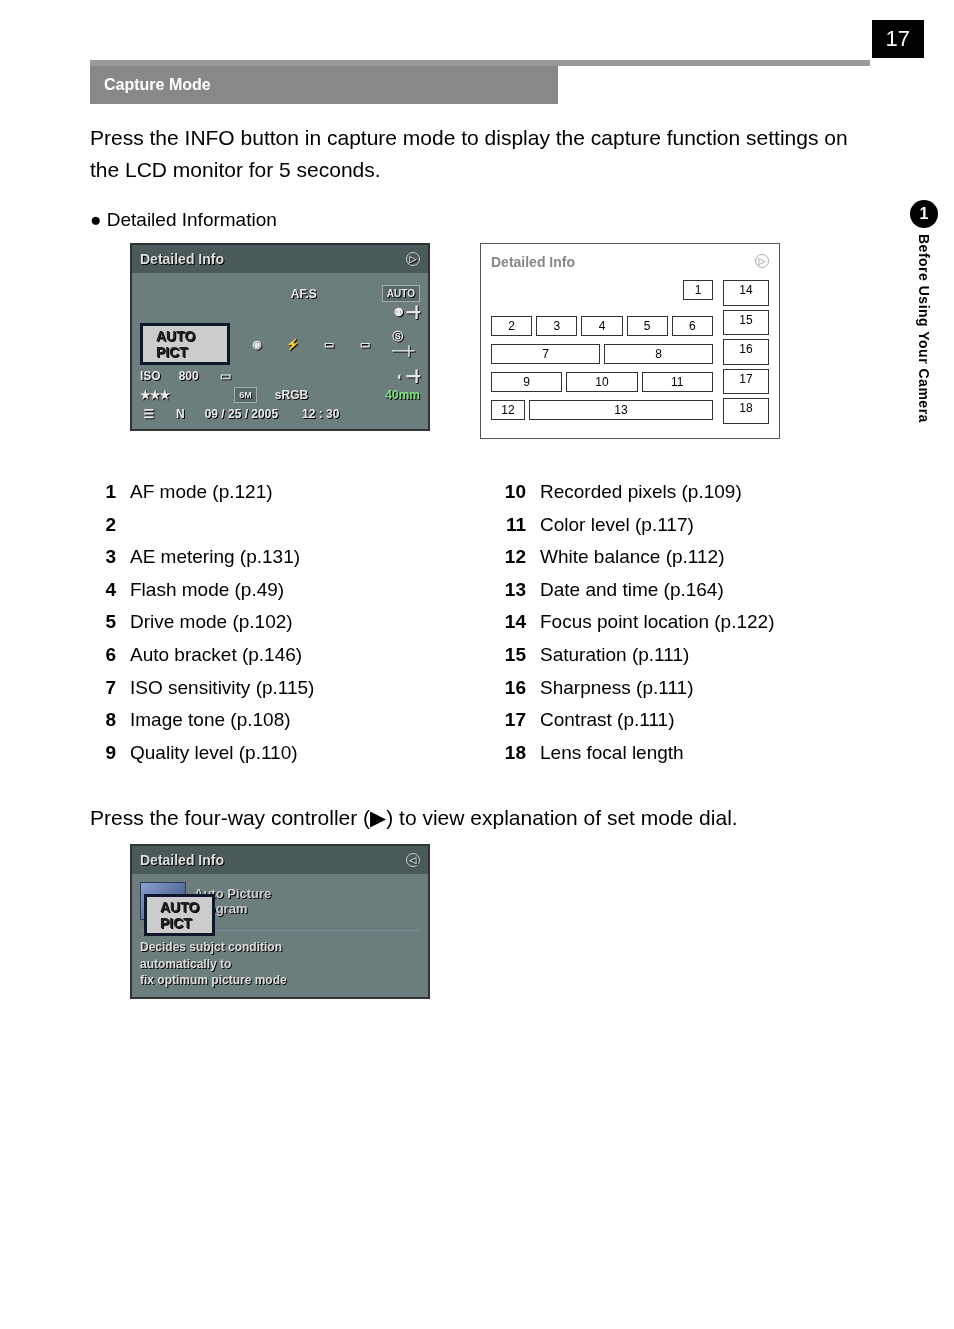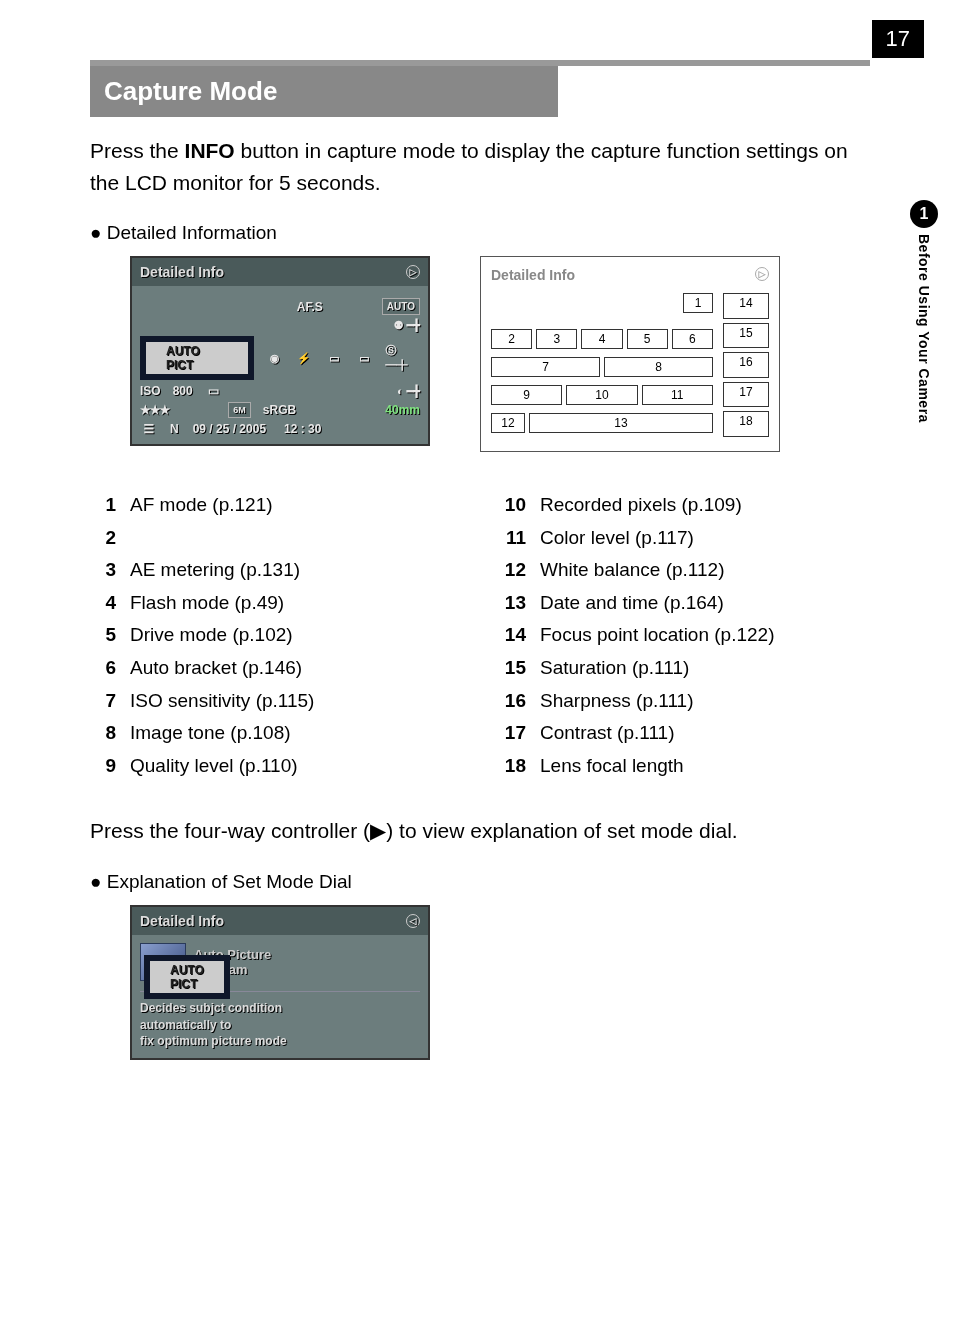--- a/index.html
+++ b/index.html
@@ -64,7 +64,7 @@
     background: #888;
     color: #fff;
     font-weight: bold;
-    font-size: 26px;
+    font-size: 16px;
     padding: 10px 14px;
     width: 60%;
   }

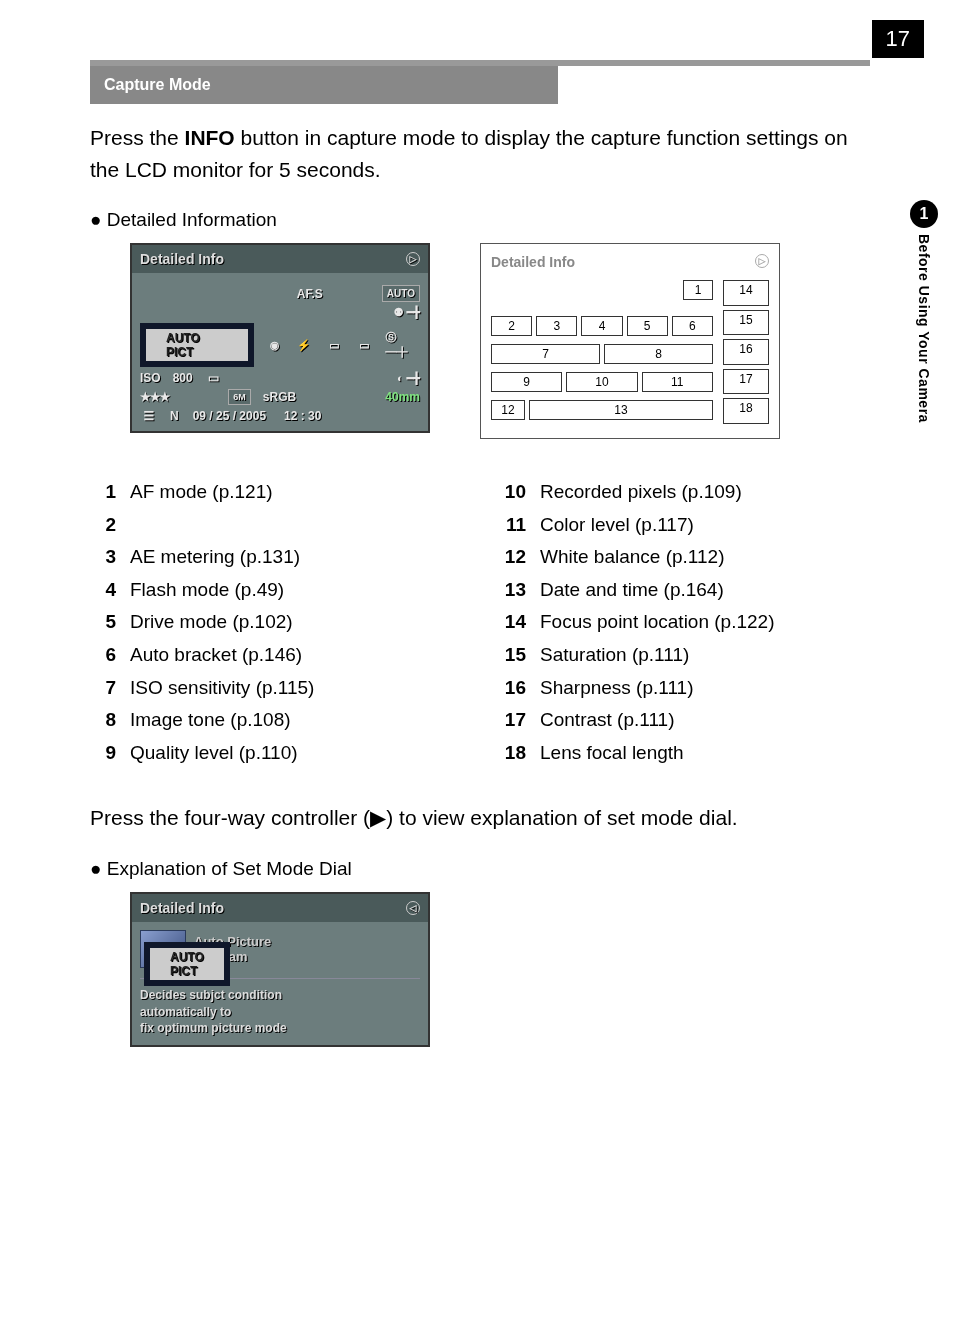--- a/index.html
+++ b/index.html
@@ -73,7 +73,7 @@
     line-height: 1.5;
     margin-top: 18px;
   }
-  .body-text .bold { font-weight: bold; }
+  .body-text .bold { font-weight: normal; }
   .bullet-heading {
     font-size: 19px;
     font-weight: normal;

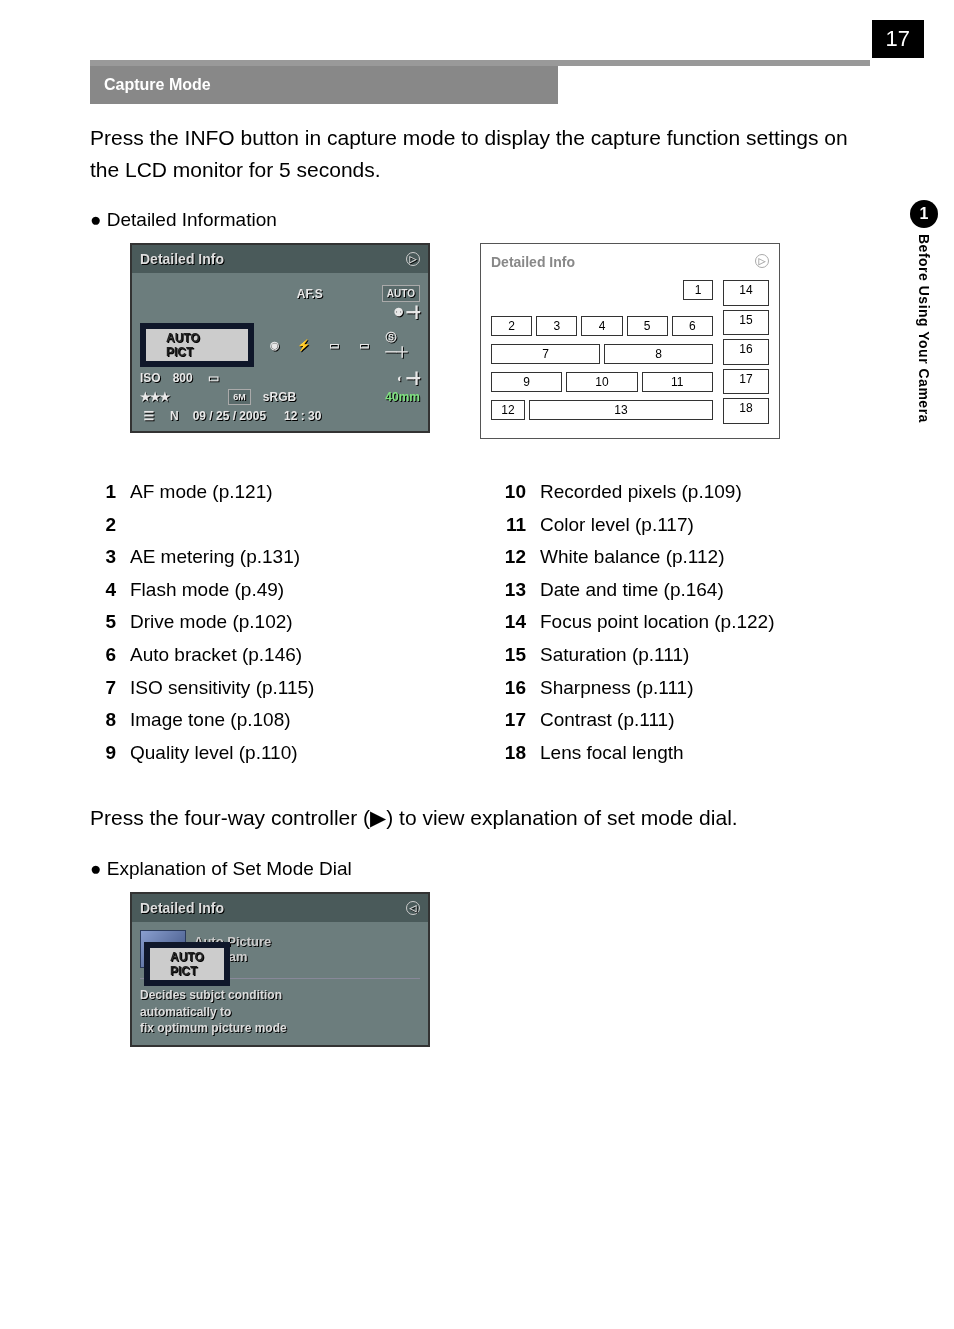--- a/index.html
+++ b/index.html
@@ -109,7 +109,7 @@
     color:#ddd;
   }
   .lcd-body { padding: 8px; font-weight:bold; }
-  .lcd-row { display:flex; align-items:center; gap:12px; margin-top:4px; text-shadow: 1px 1px 0 #000; }
+  .lcd-row { display:flex; align-items:center; gap:18px; margin-top:4px; text-shadow: 1px 1px 0 #000; }
   .lcd-right { margin-left:auto; }
   .afs-box {
     border:1px solid #aaa; padding:2px 4px; font-size:10px; background:#5a6b6b;margin-left:47px;

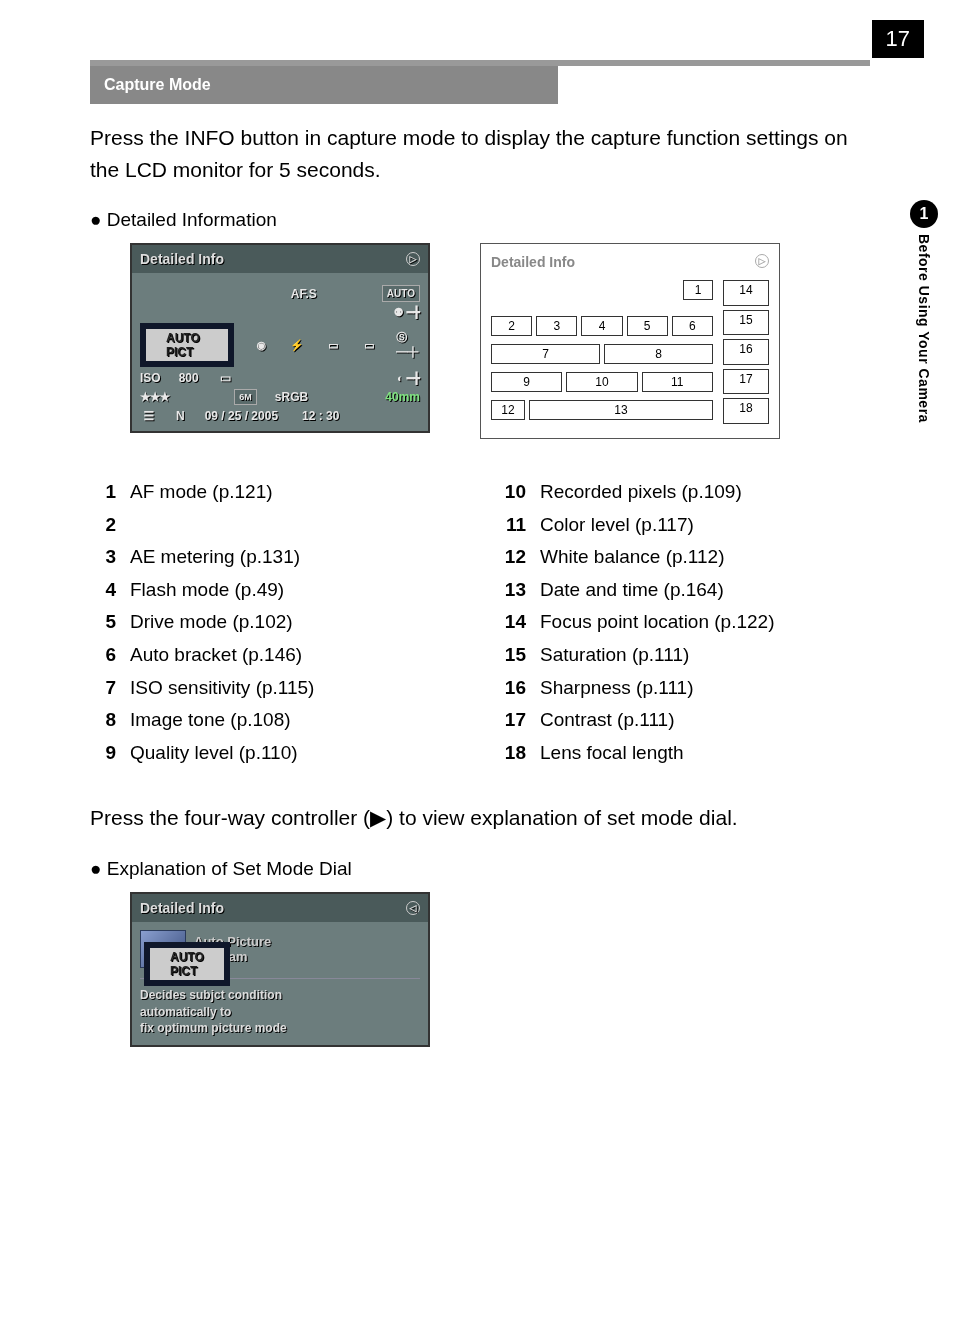--- a/index.html
+++ b/index.html
@@ -194,7 +194,7 @@
     border:1px solid #2a3a5a;
   }
   .autopict-chip{
-    background:#ccc;color:#222;font-size:12px;padding:2px 20px;border:6px solid #0f172a;
+    background:#ccc;color:#222;font-size:14px;padding:2px 13px;border:3px solid #0f172a;
   }
   .lcd2-desc {
     border-top:1px solid #889;

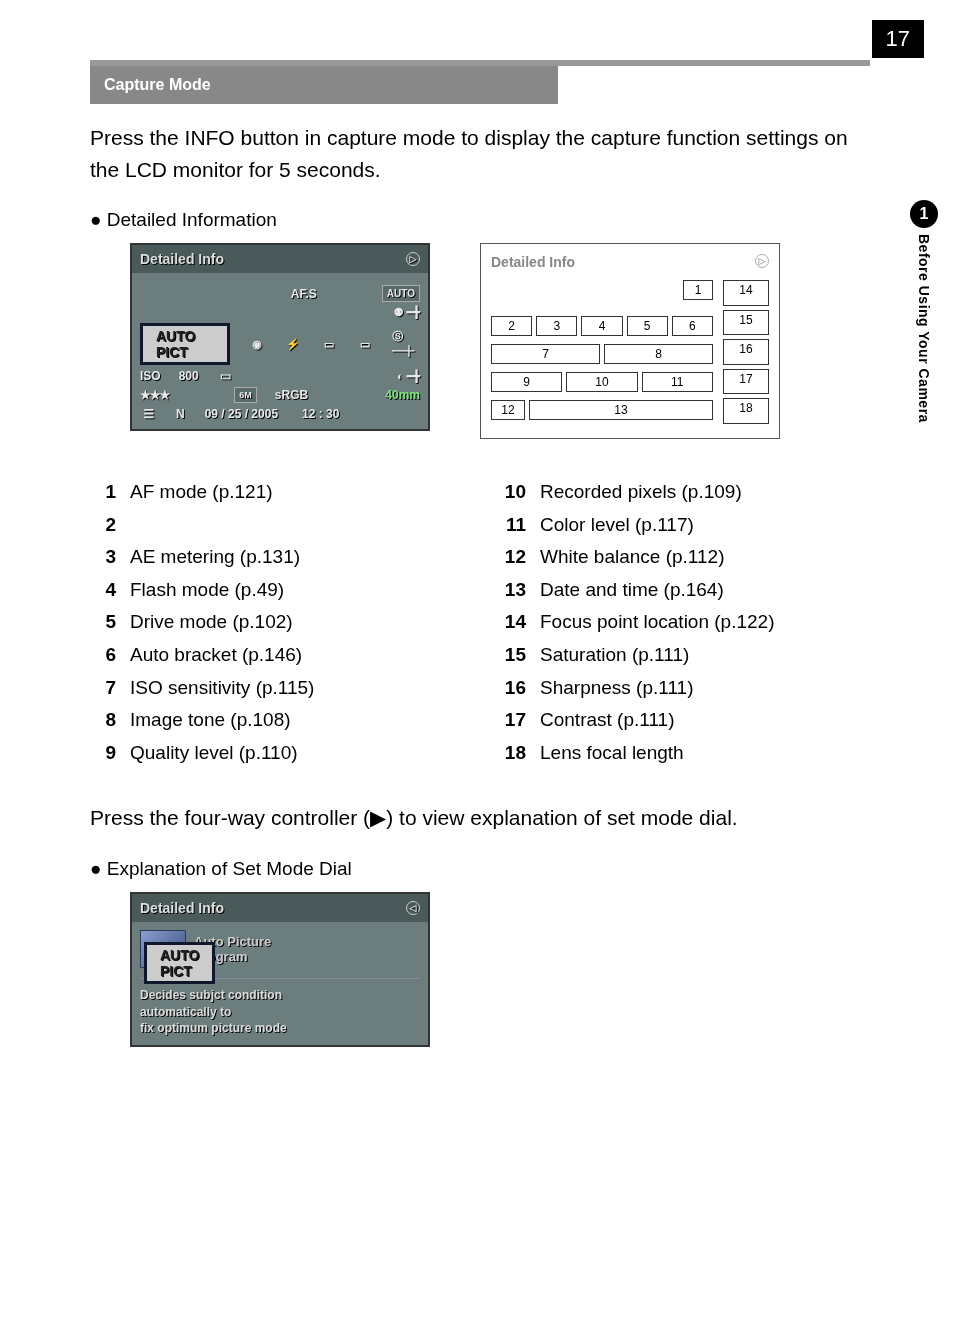--- a/index.html
+++ b/index.html
@@ -394,7 +394,6 @@
     <span>Press the four-way controller (</span><span>▶</span><span>) to view explanation of set mode dial.</span>
   </p>
 
-  <div class="bullet-heading">Explanation of Set Mode Dial</div>
 
   <div class="lcd2">
     <div class="lcd2-title">

